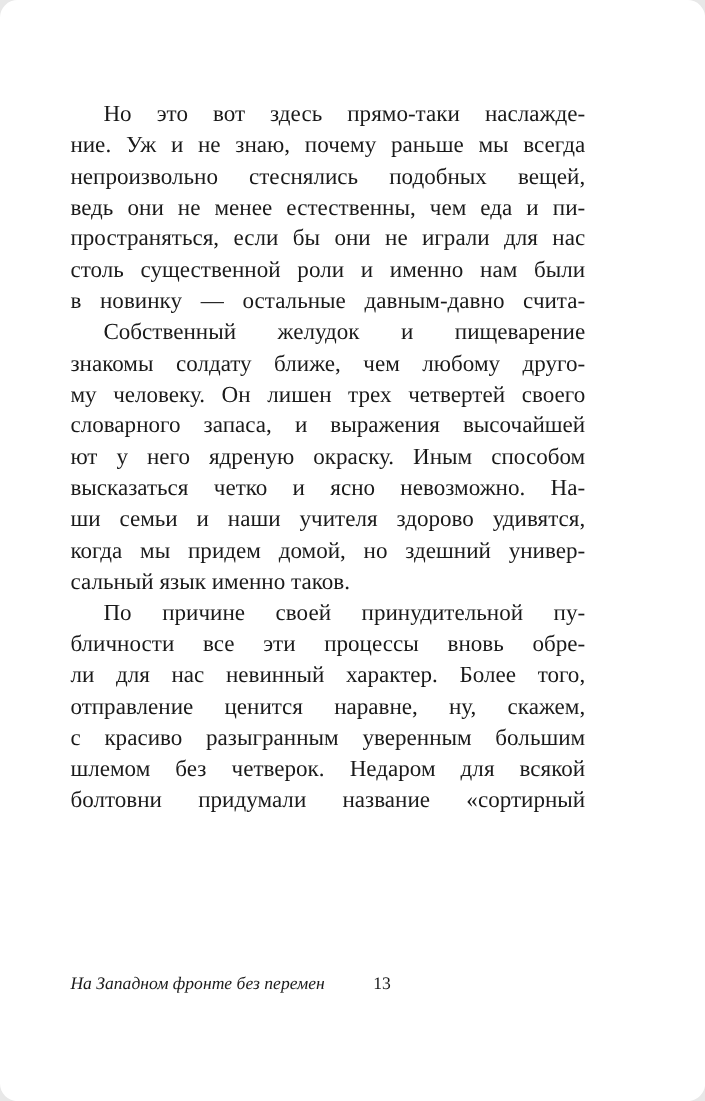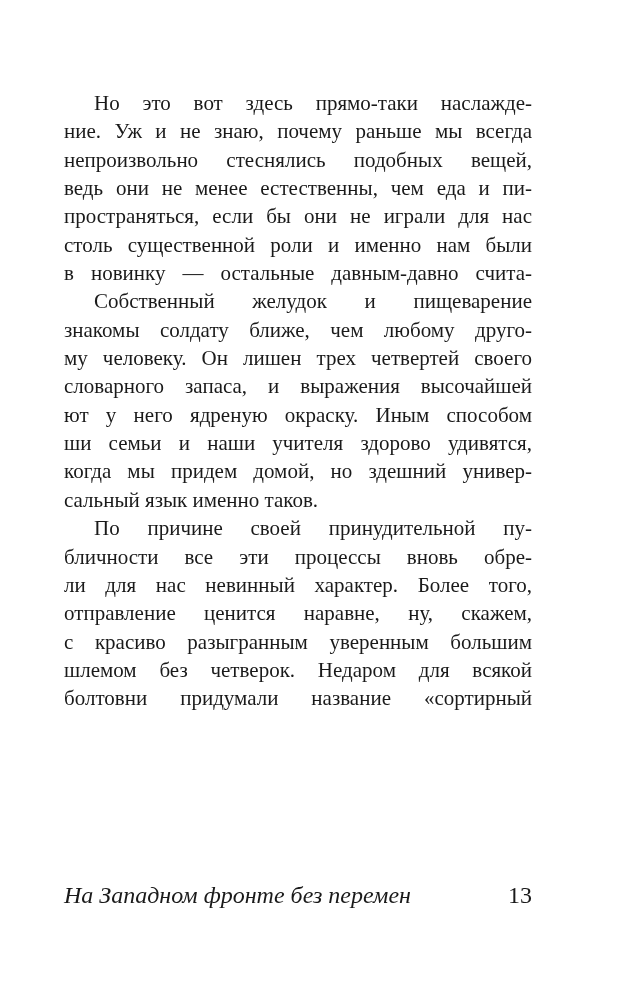--- a/index.html
+++ b/index.html
@@ -15,6 +15,7 @@
     color: #1a1a1a;
     font-family: "Liberation Serif", "DejaVu Serif", serif;
     overflow: hidden;
+    border-radius: 16px;
   }
   .text-block {
     position: absolute;

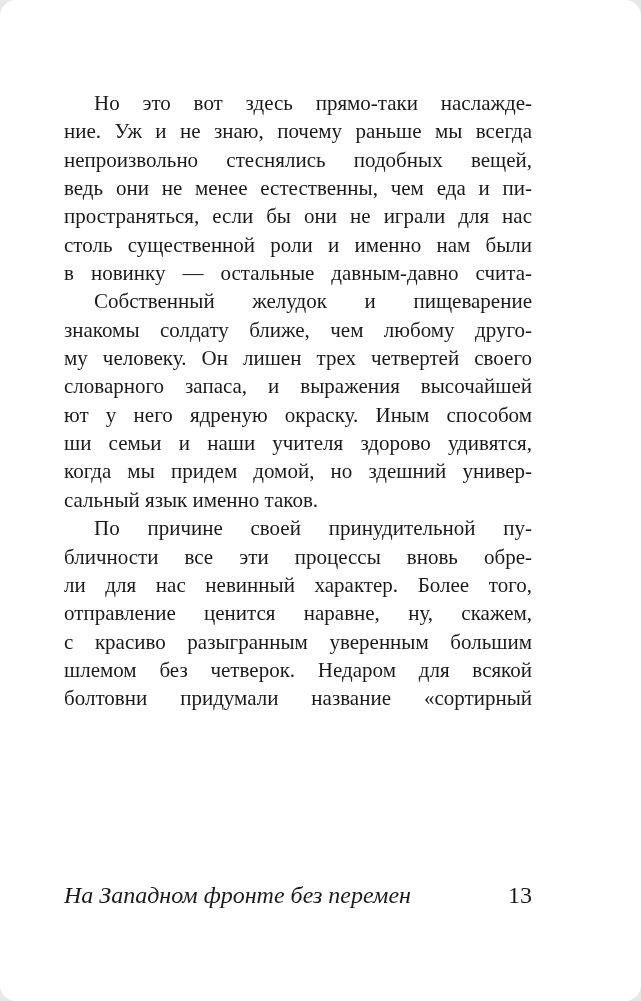--- a/index.html
+++ b/index.html
@@ -72,6 +72,7 @@
       <div class="line">му человеку. Он лишен трех четвертей своего</div>
       <div class="line">словарного запаса, и выражения высочайшей</div>
       <div class="line">ют у него ядреную окраску. Иным способом</div>
+      <div class="line">высказаться четко и ясно невозможно. На-</div>
       <div class="line">ши семьи и наши учителя здорово удивятся,</div>
       <div class="line">когда мы придем домой, но здешний универ-</div>
       <div class="line flush-left">сальный язык именно таков.</div>

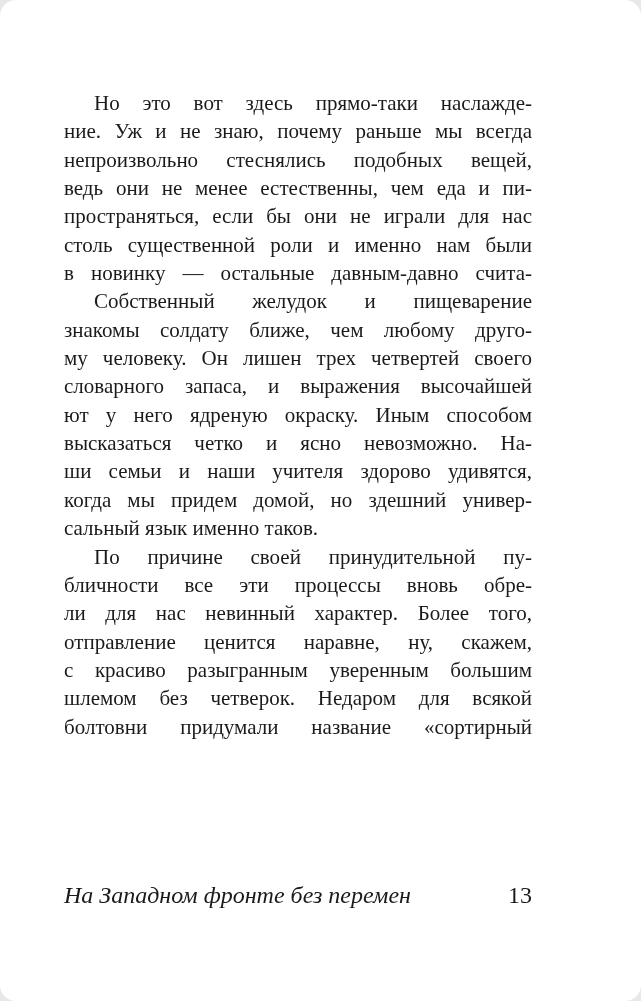--- a/index.html
+++ b/index.html
@@ -41,9 +41,9 @@
     top: 882px;
     width: 468px;
     display: flex;
-    justify-content: space-between;
+    justify-content: flex-start;
     align-items: baseline;
-    font-size: 24px;
+    font-size: 16px;
     line-height: 26px;
   }
   .running-title {

